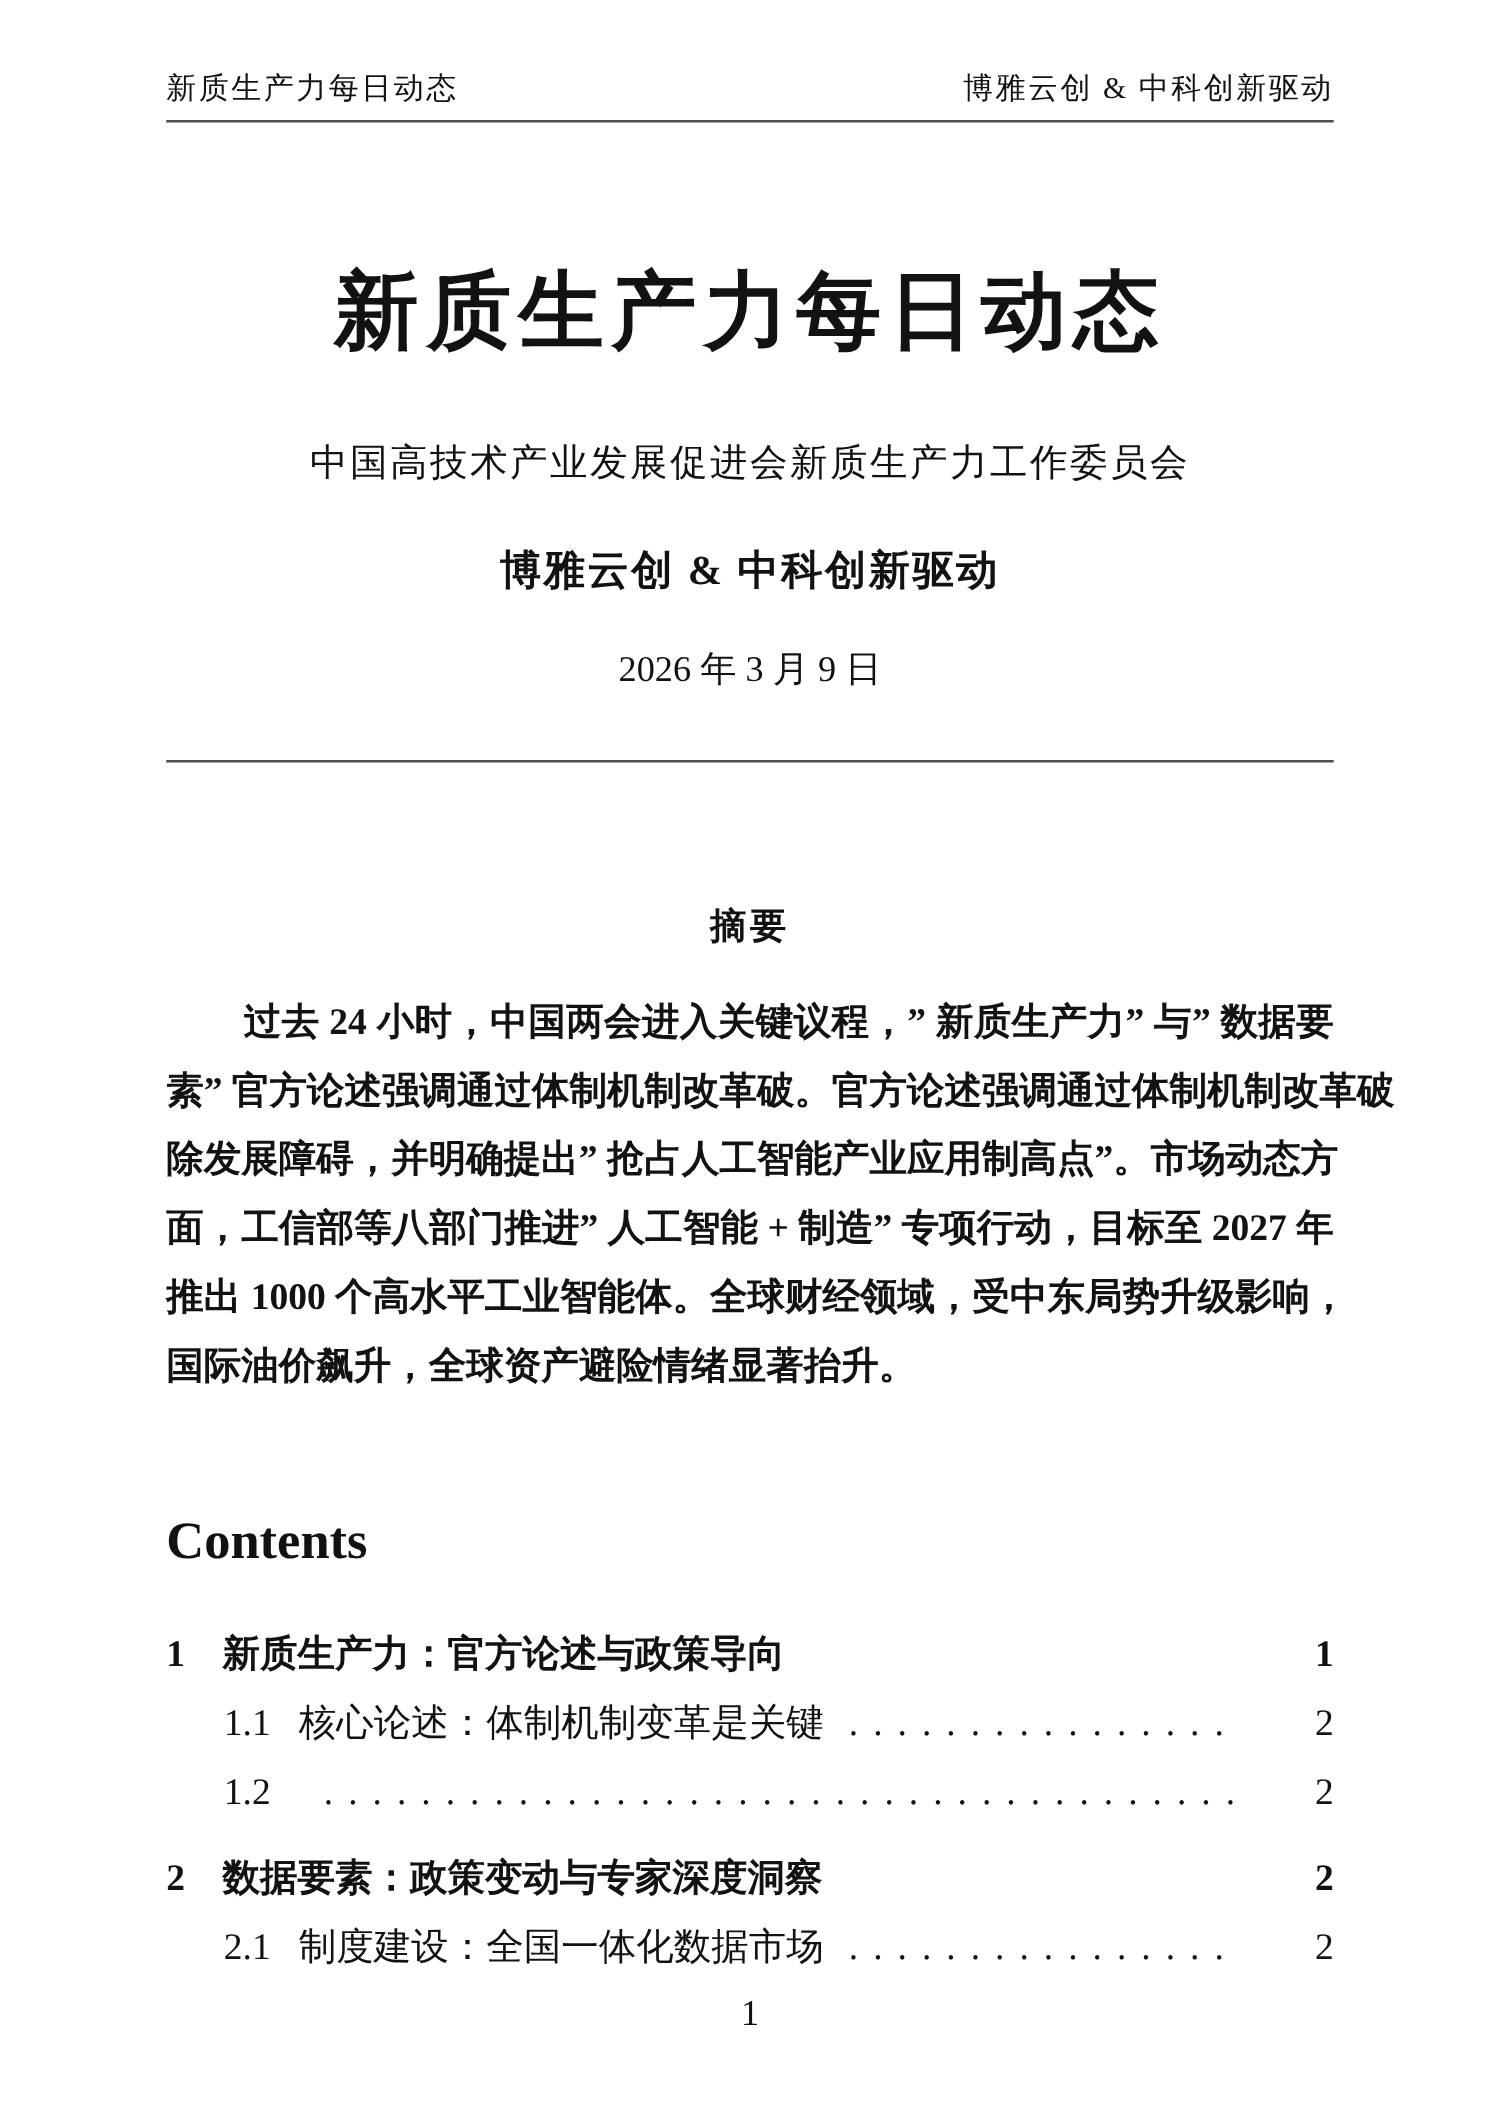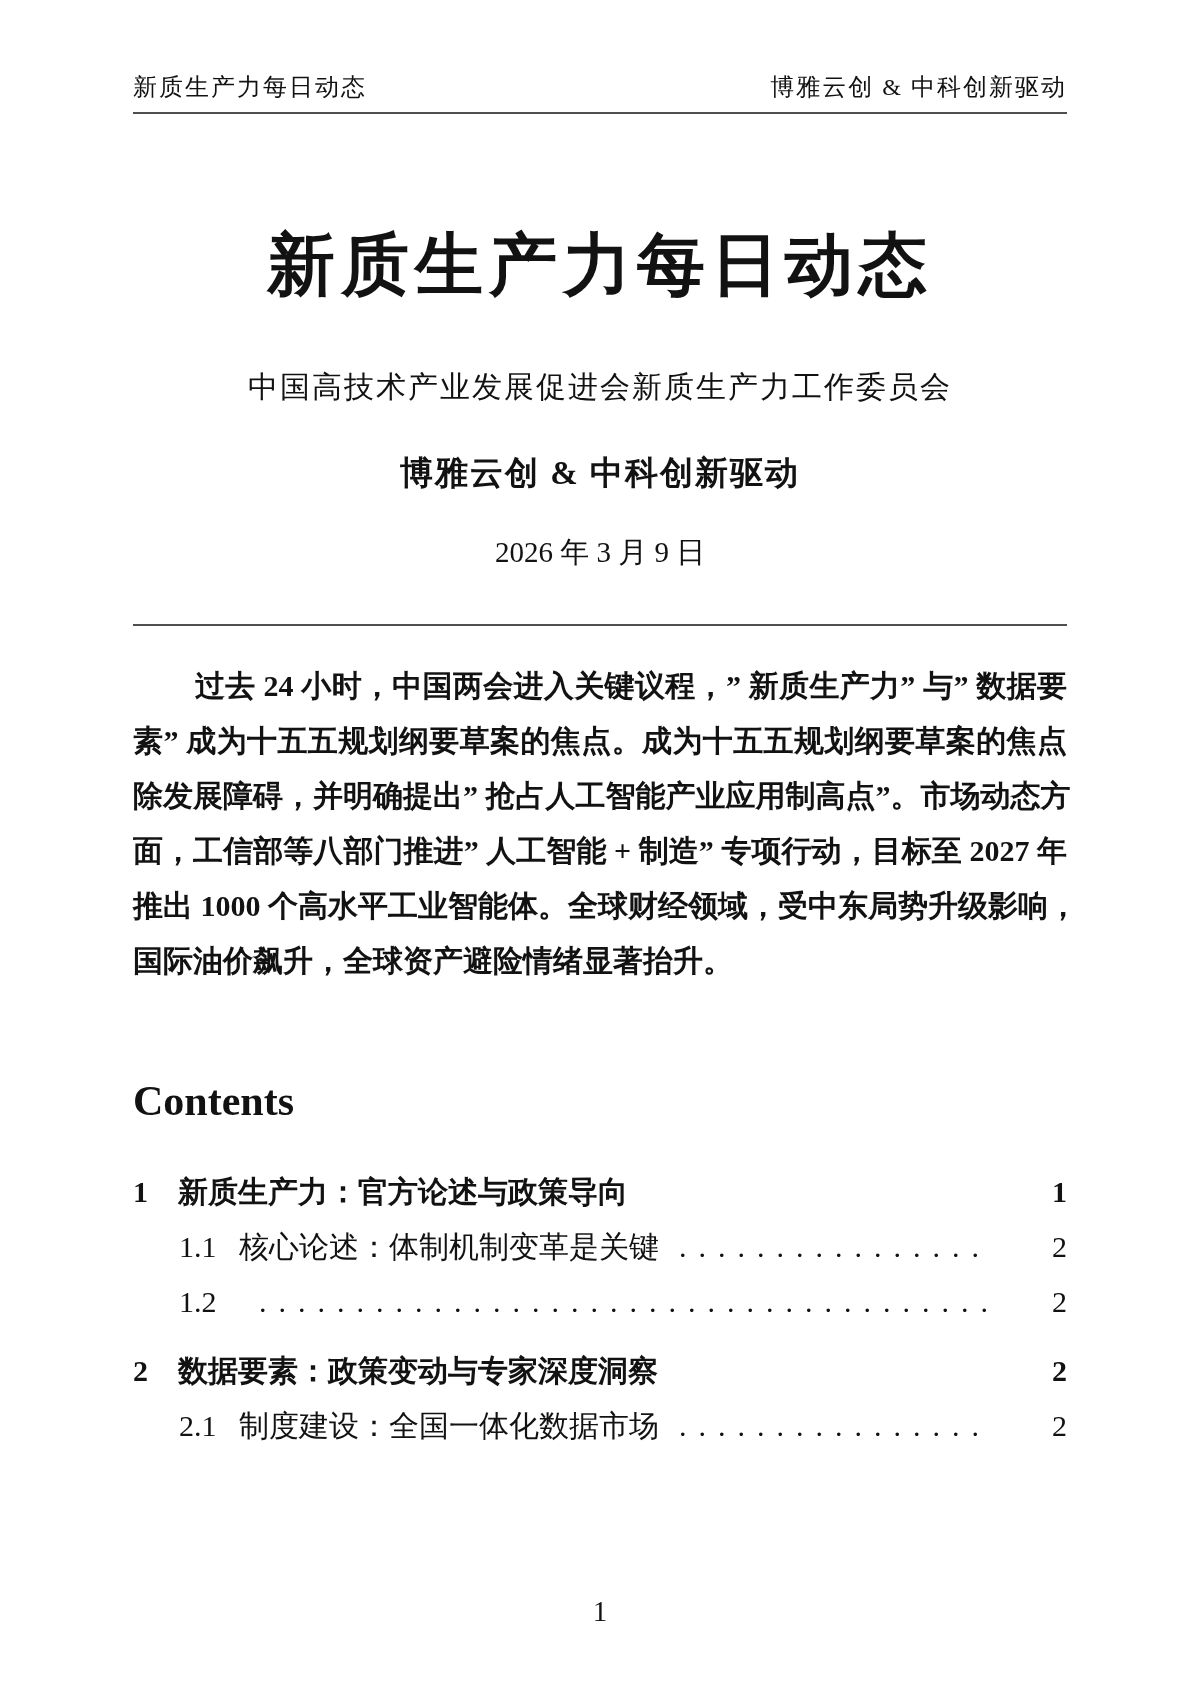--- a/index.html
+++ b/index.html
@@ -12,7 +12,7 @@
     font-family:"Liberation Serif","DejaVu Serif",serif;
     overflow:hidden;
   }
-  .content{padding:16px 133px;}
+  .content{padding:0 133px;}
 
   
   .runhead{

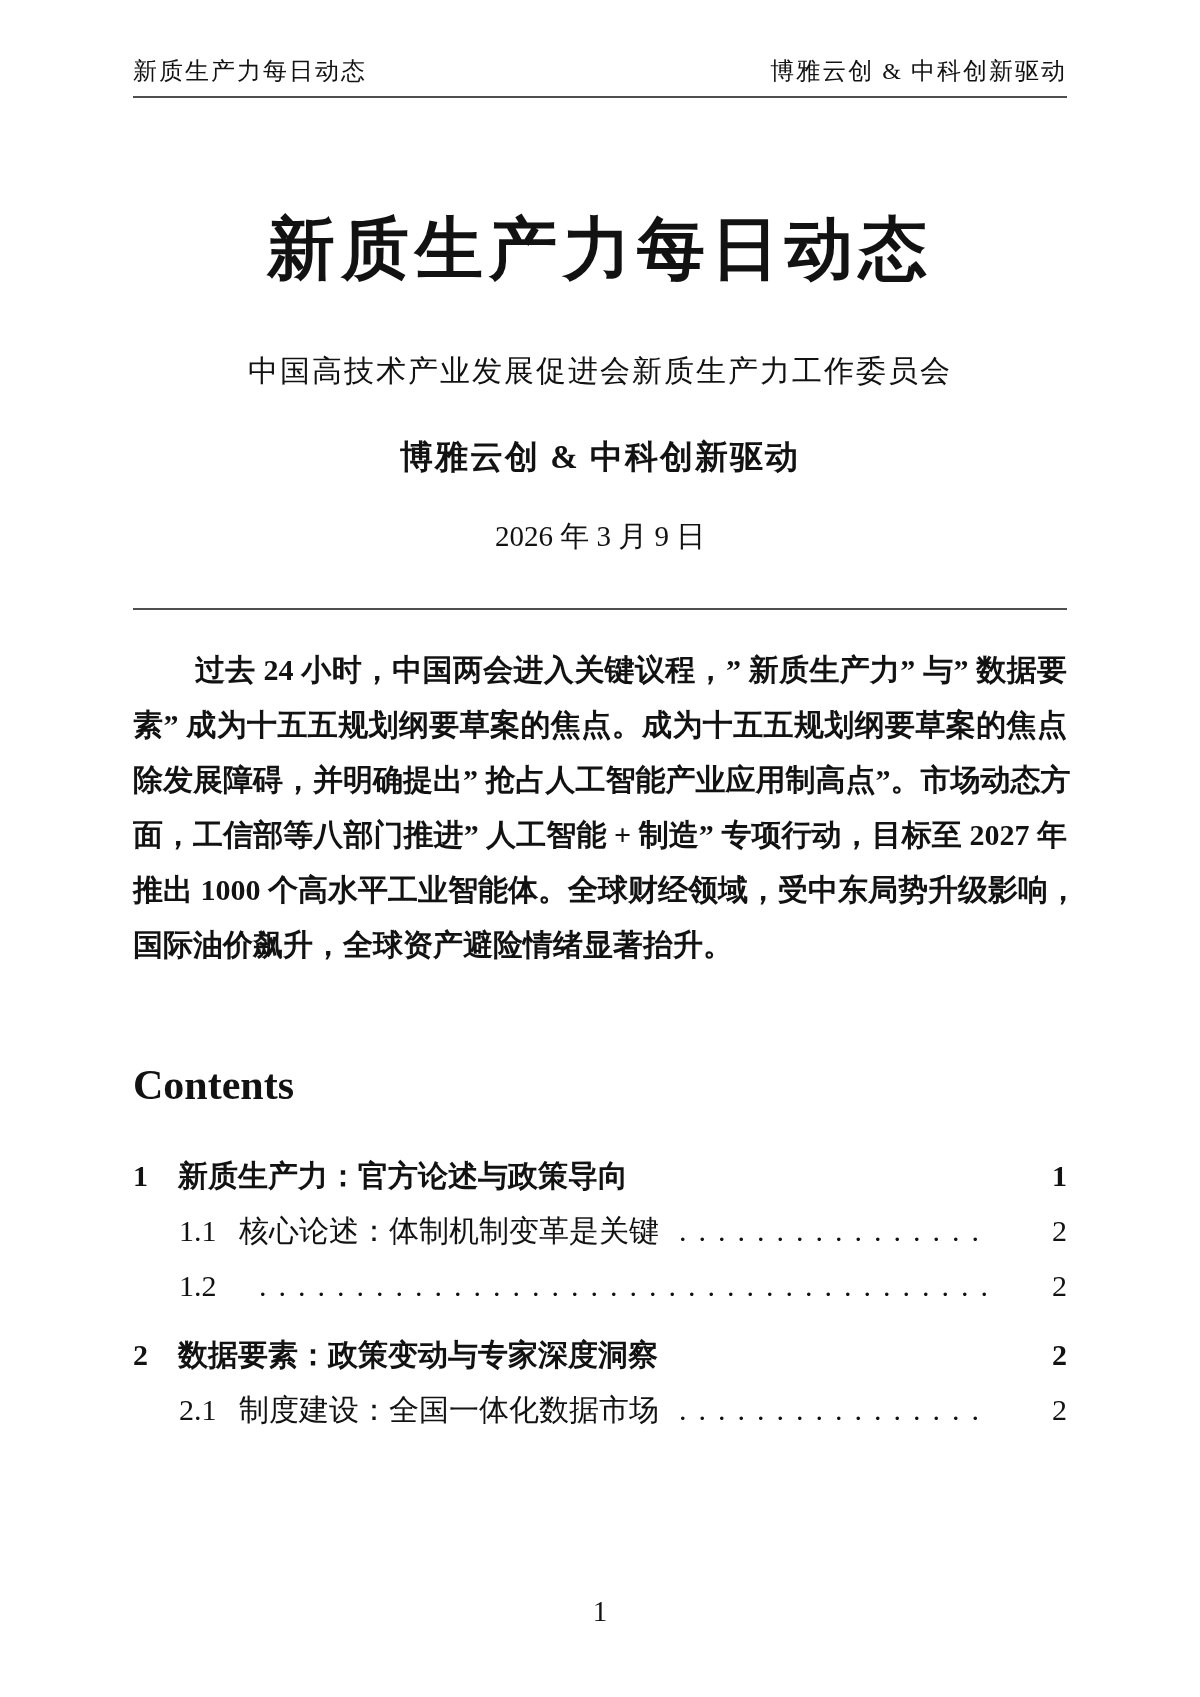--- a/index.html
+++ b/index.html
@@ -122,6 +122,7 @@
 
     <div class="mid-rule"></div>
 
+    <div class="abstract-heading">摘要</div>
     <div class="abstract-body">
       <div class="abs-line first">过去 24 小时，中国两会进入关键议程，” 新质生产力” 与” 数据要</div>
       <div class="abs-line">素” 成为十五五规划纲要草案的焦点。成为十五五规划纲要草案的焦点</div>

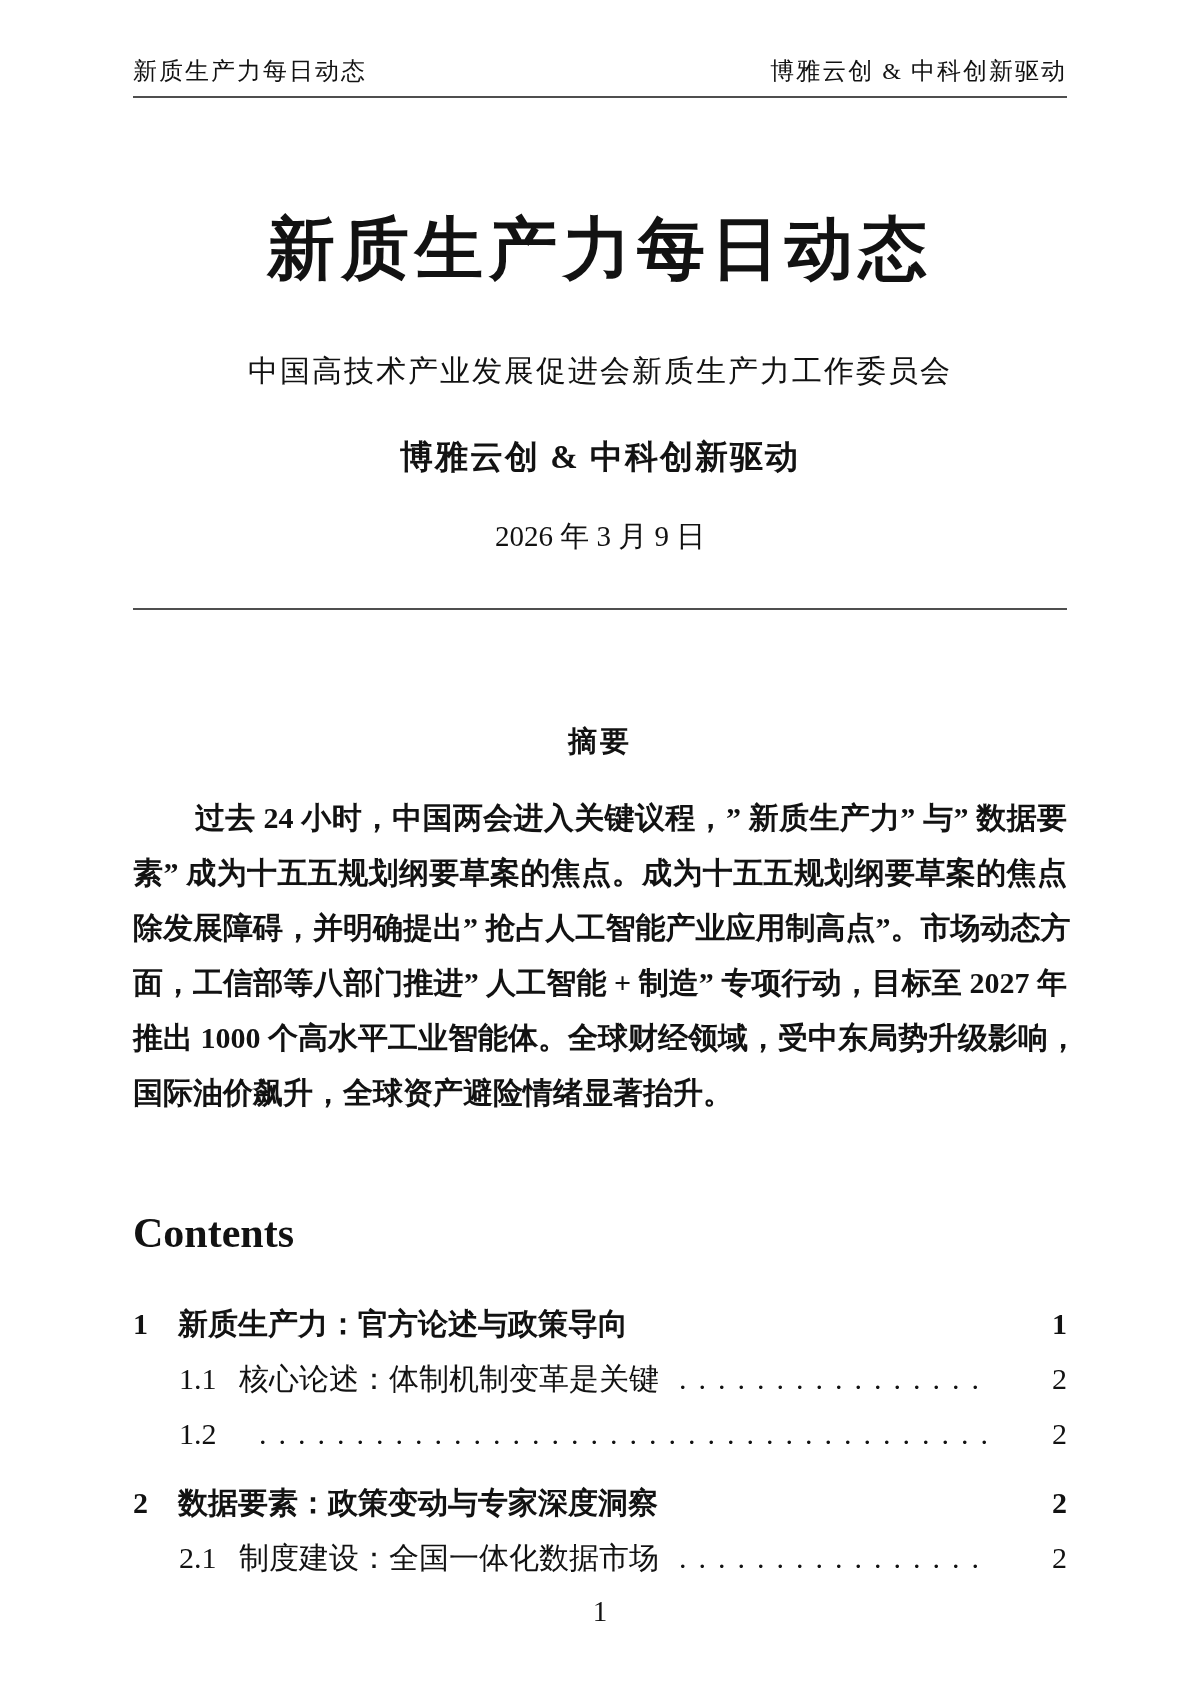--- a/index.html
+++ b/index.html
@@ -125,7 +125,7 @@
     <div class="abstract-heading">摘要</div>
     <div class="abstract-body">
       <div class="abs-line first">过去 24 小时，中国两会进入关键议程，” 新质生产力” 与” 数据要</div>
-      <div class="abs-line">素” 成为十五五规划纲要草案的焦点。成为十五五规划纲要草案的焦点</div>
+      <div class="abs-line">素” 官方论述强调通过体制机制改革破。官方论述强调通过体制机制改革破</div>
       <div class="abs-line">除发展障碍，并明确提出” 抢占人工智能产业应用制高点”。市场动态方</div>
       <div class="abs-line">面，工信部等八部门推进” 人工智能 + 制造” 专项行动，目标至 2027 年</div>
       <div class="abs-line">推出 1000 个高水平工业智能体。全球财经领域，受中东局势升级影响，</div>

